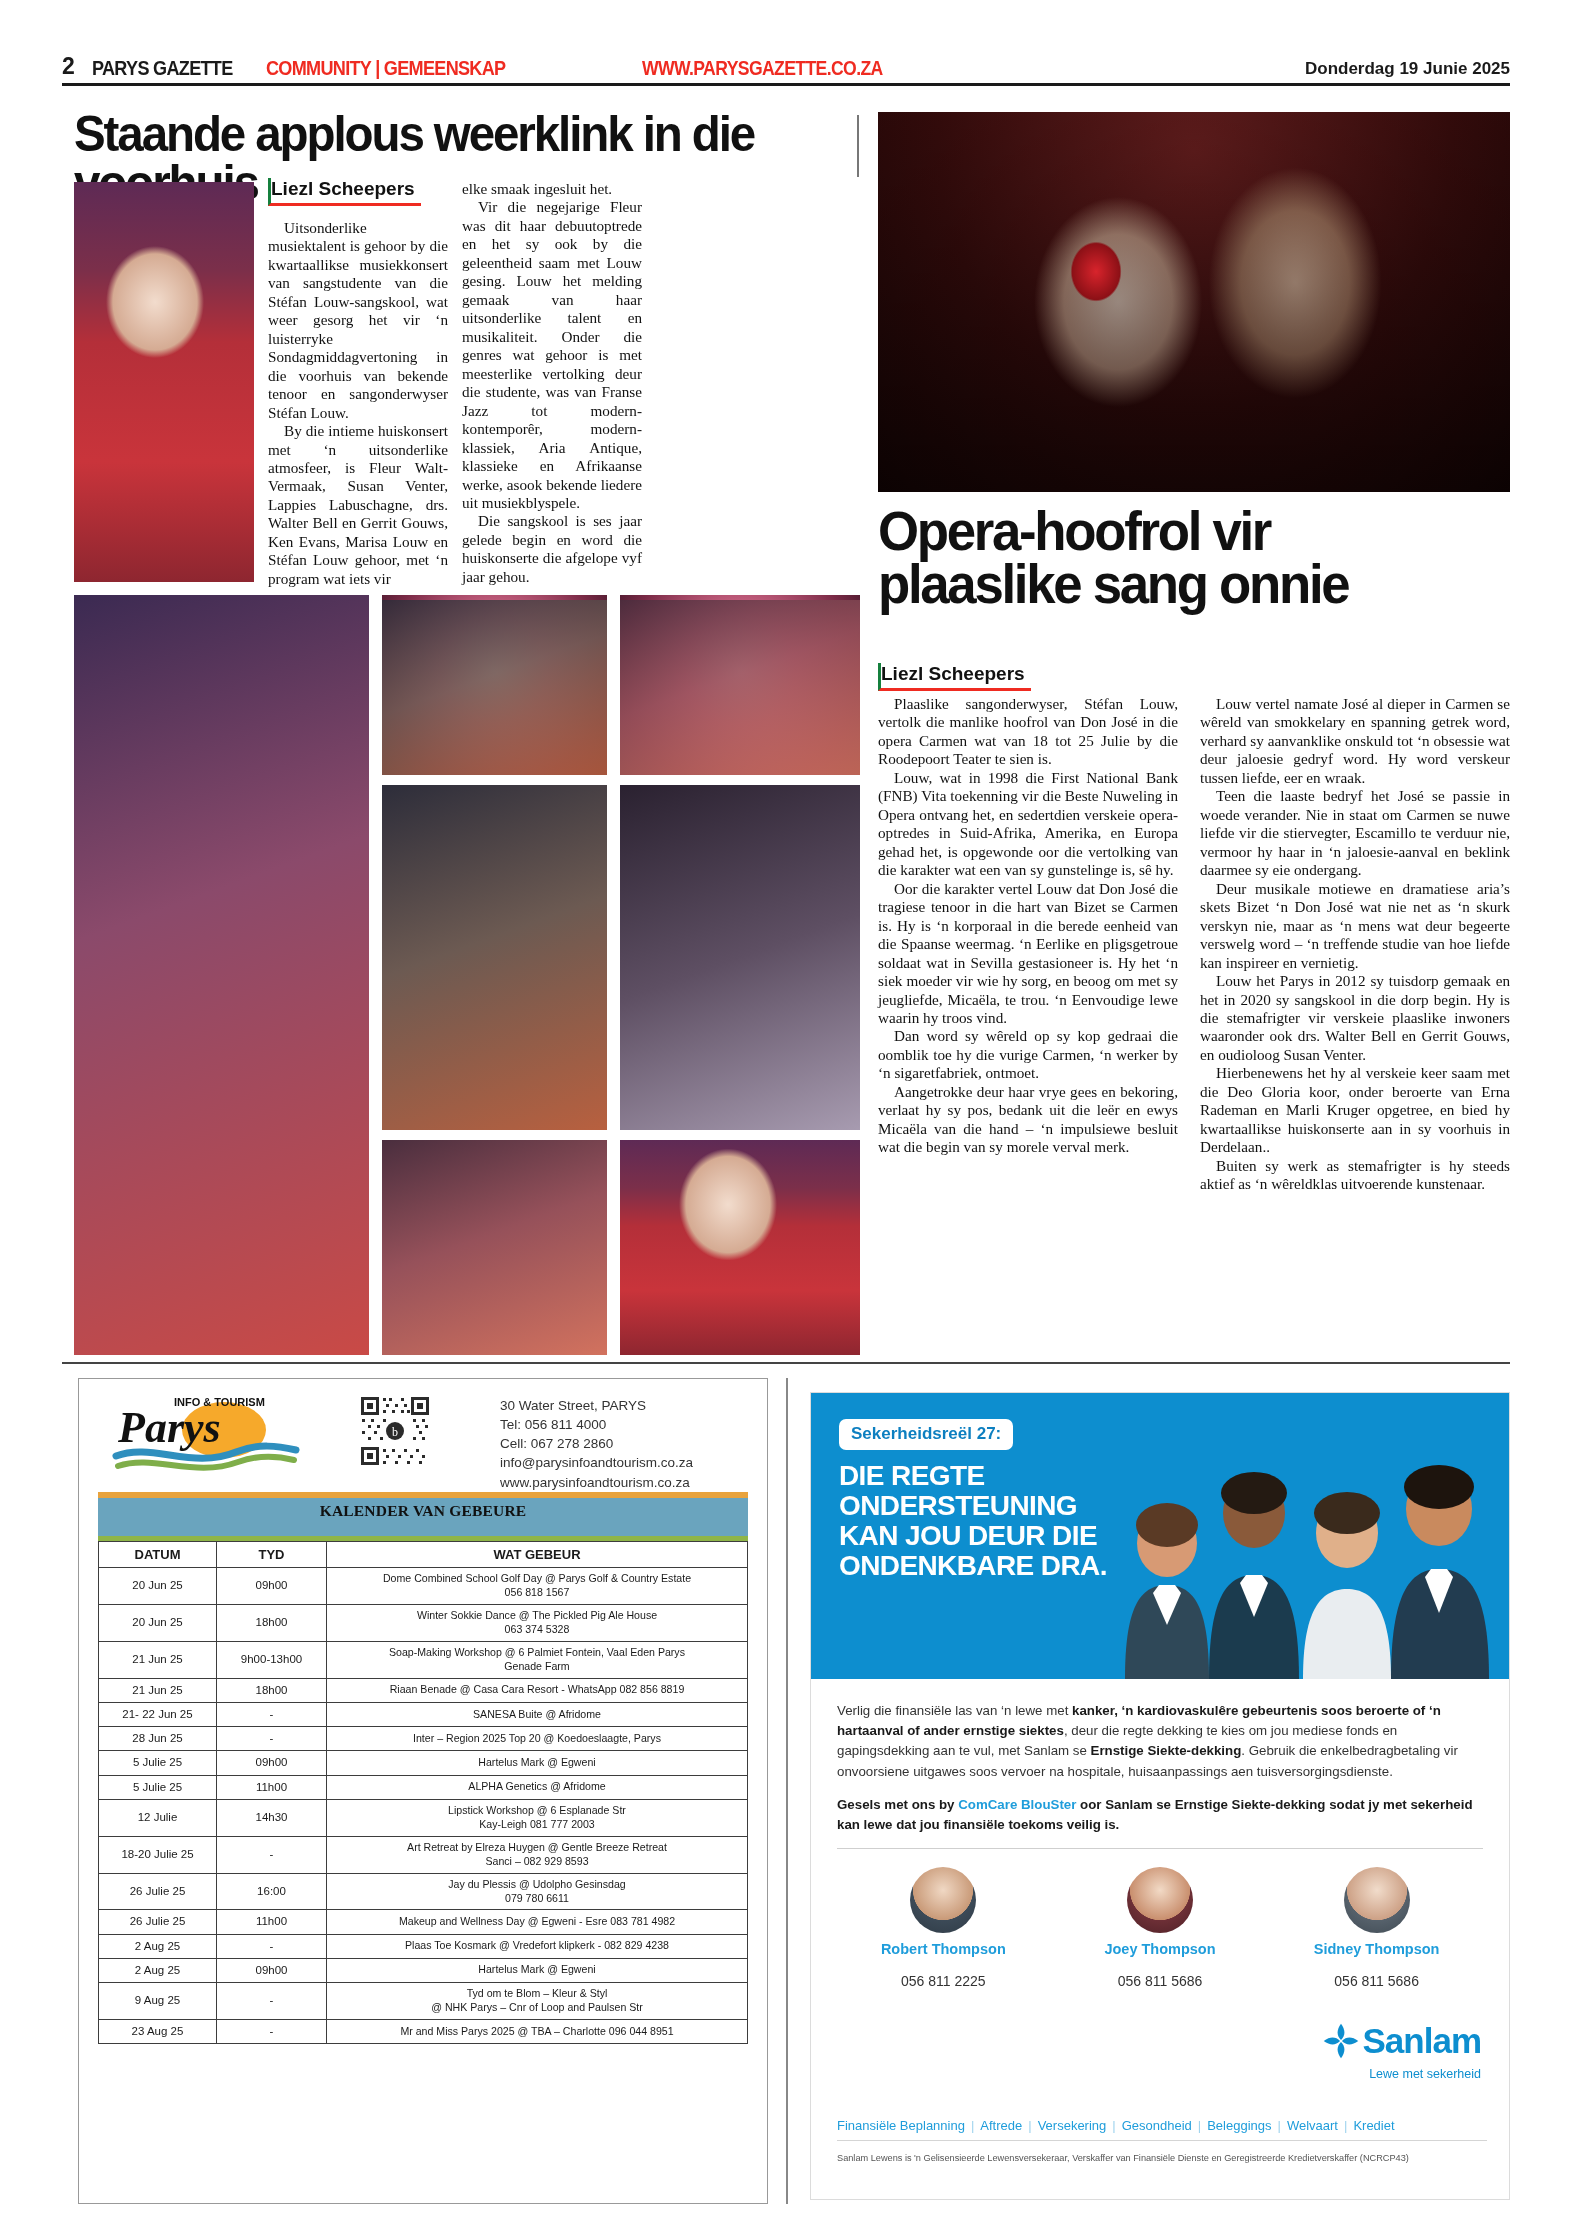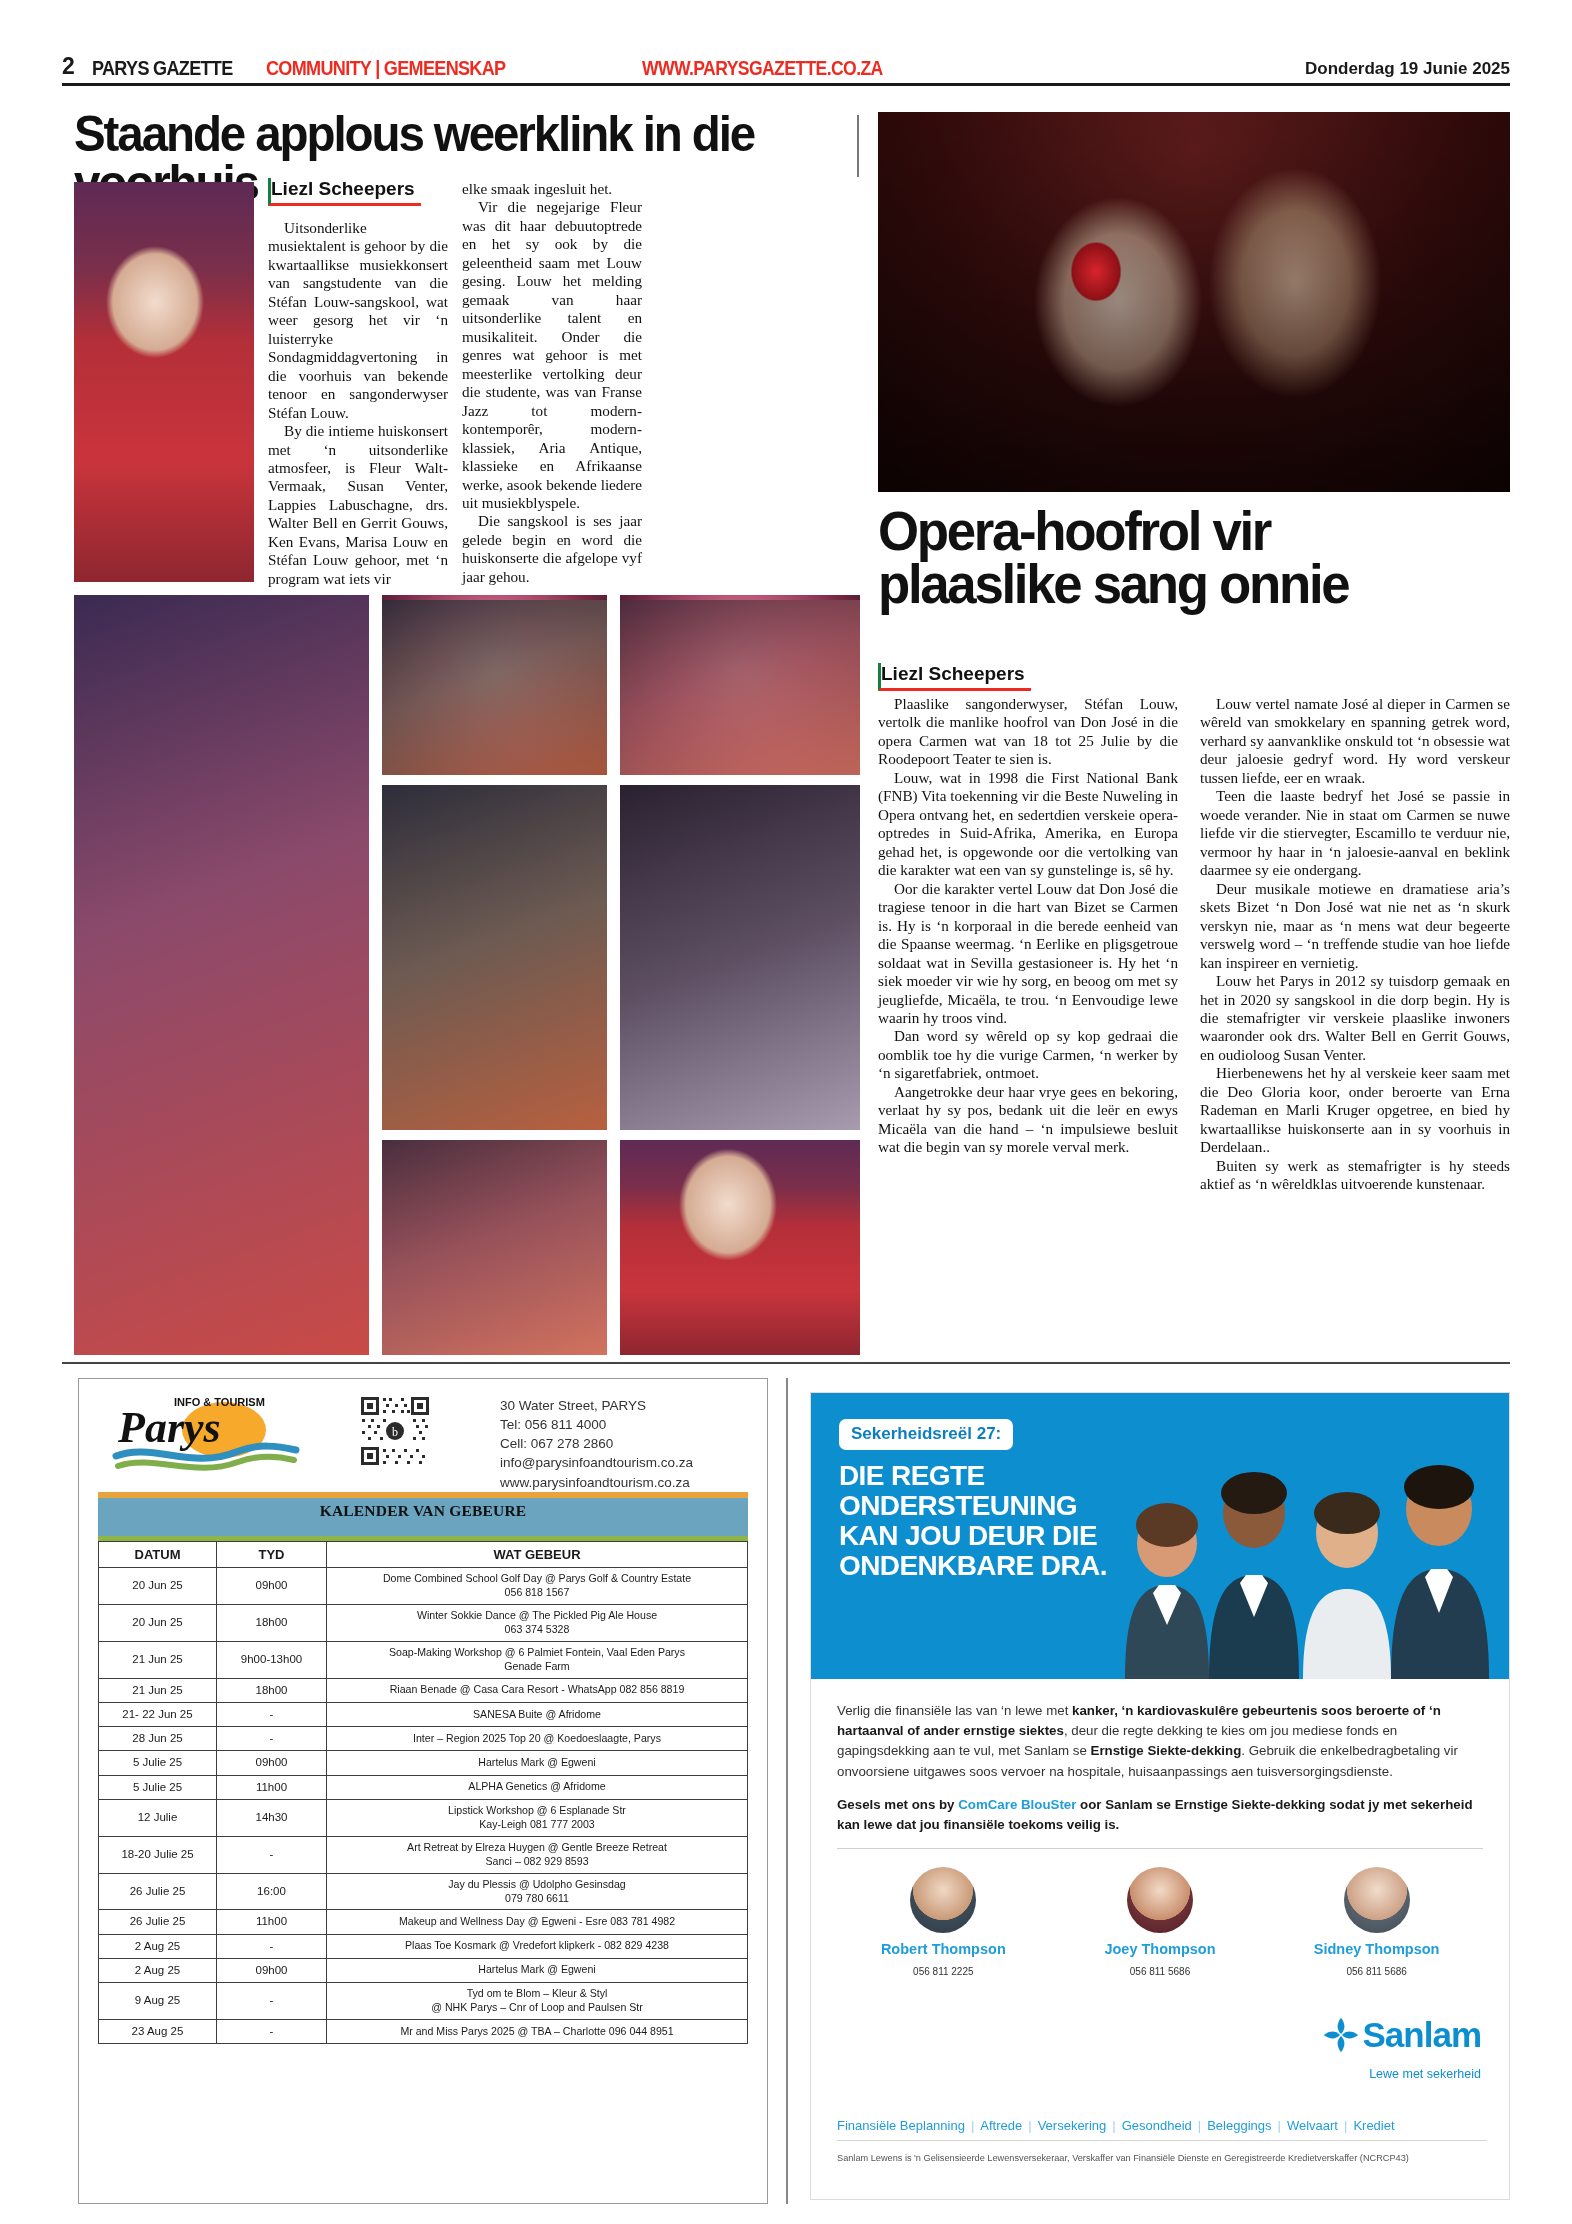--- a/index.html
+++ b/index.html
@@ -177,7 +177,7 @@
   .adv { text-align:center; width:170px; }
   .adv-ph { width:66px; height:66px; border-radius:50%; margin:0 auto 8px auto; overflow:hidden; background:#cfd8dd; }
   .adv-name { font-family:"Liberation Sans", sans-serif; font-weight:700; font-size:14.5px; color:#1f9ddb; }
-  .adv-tel { font-family:"Liberation Sans", sans-serif; font-size:10px; color:#333; margin-top:9px; }
+  .adv-tel { font-family:"Liberation Sans", sans-serif; font-size:14px; color:#333; margin-top:16px; }
 
   .sanlam-logo { position:absolute; right:28px; bottom:118px; text-align:right; }
   .sl-row { display:flex; align-items:flex-start; justify-content:flex-end; gap:2px; }

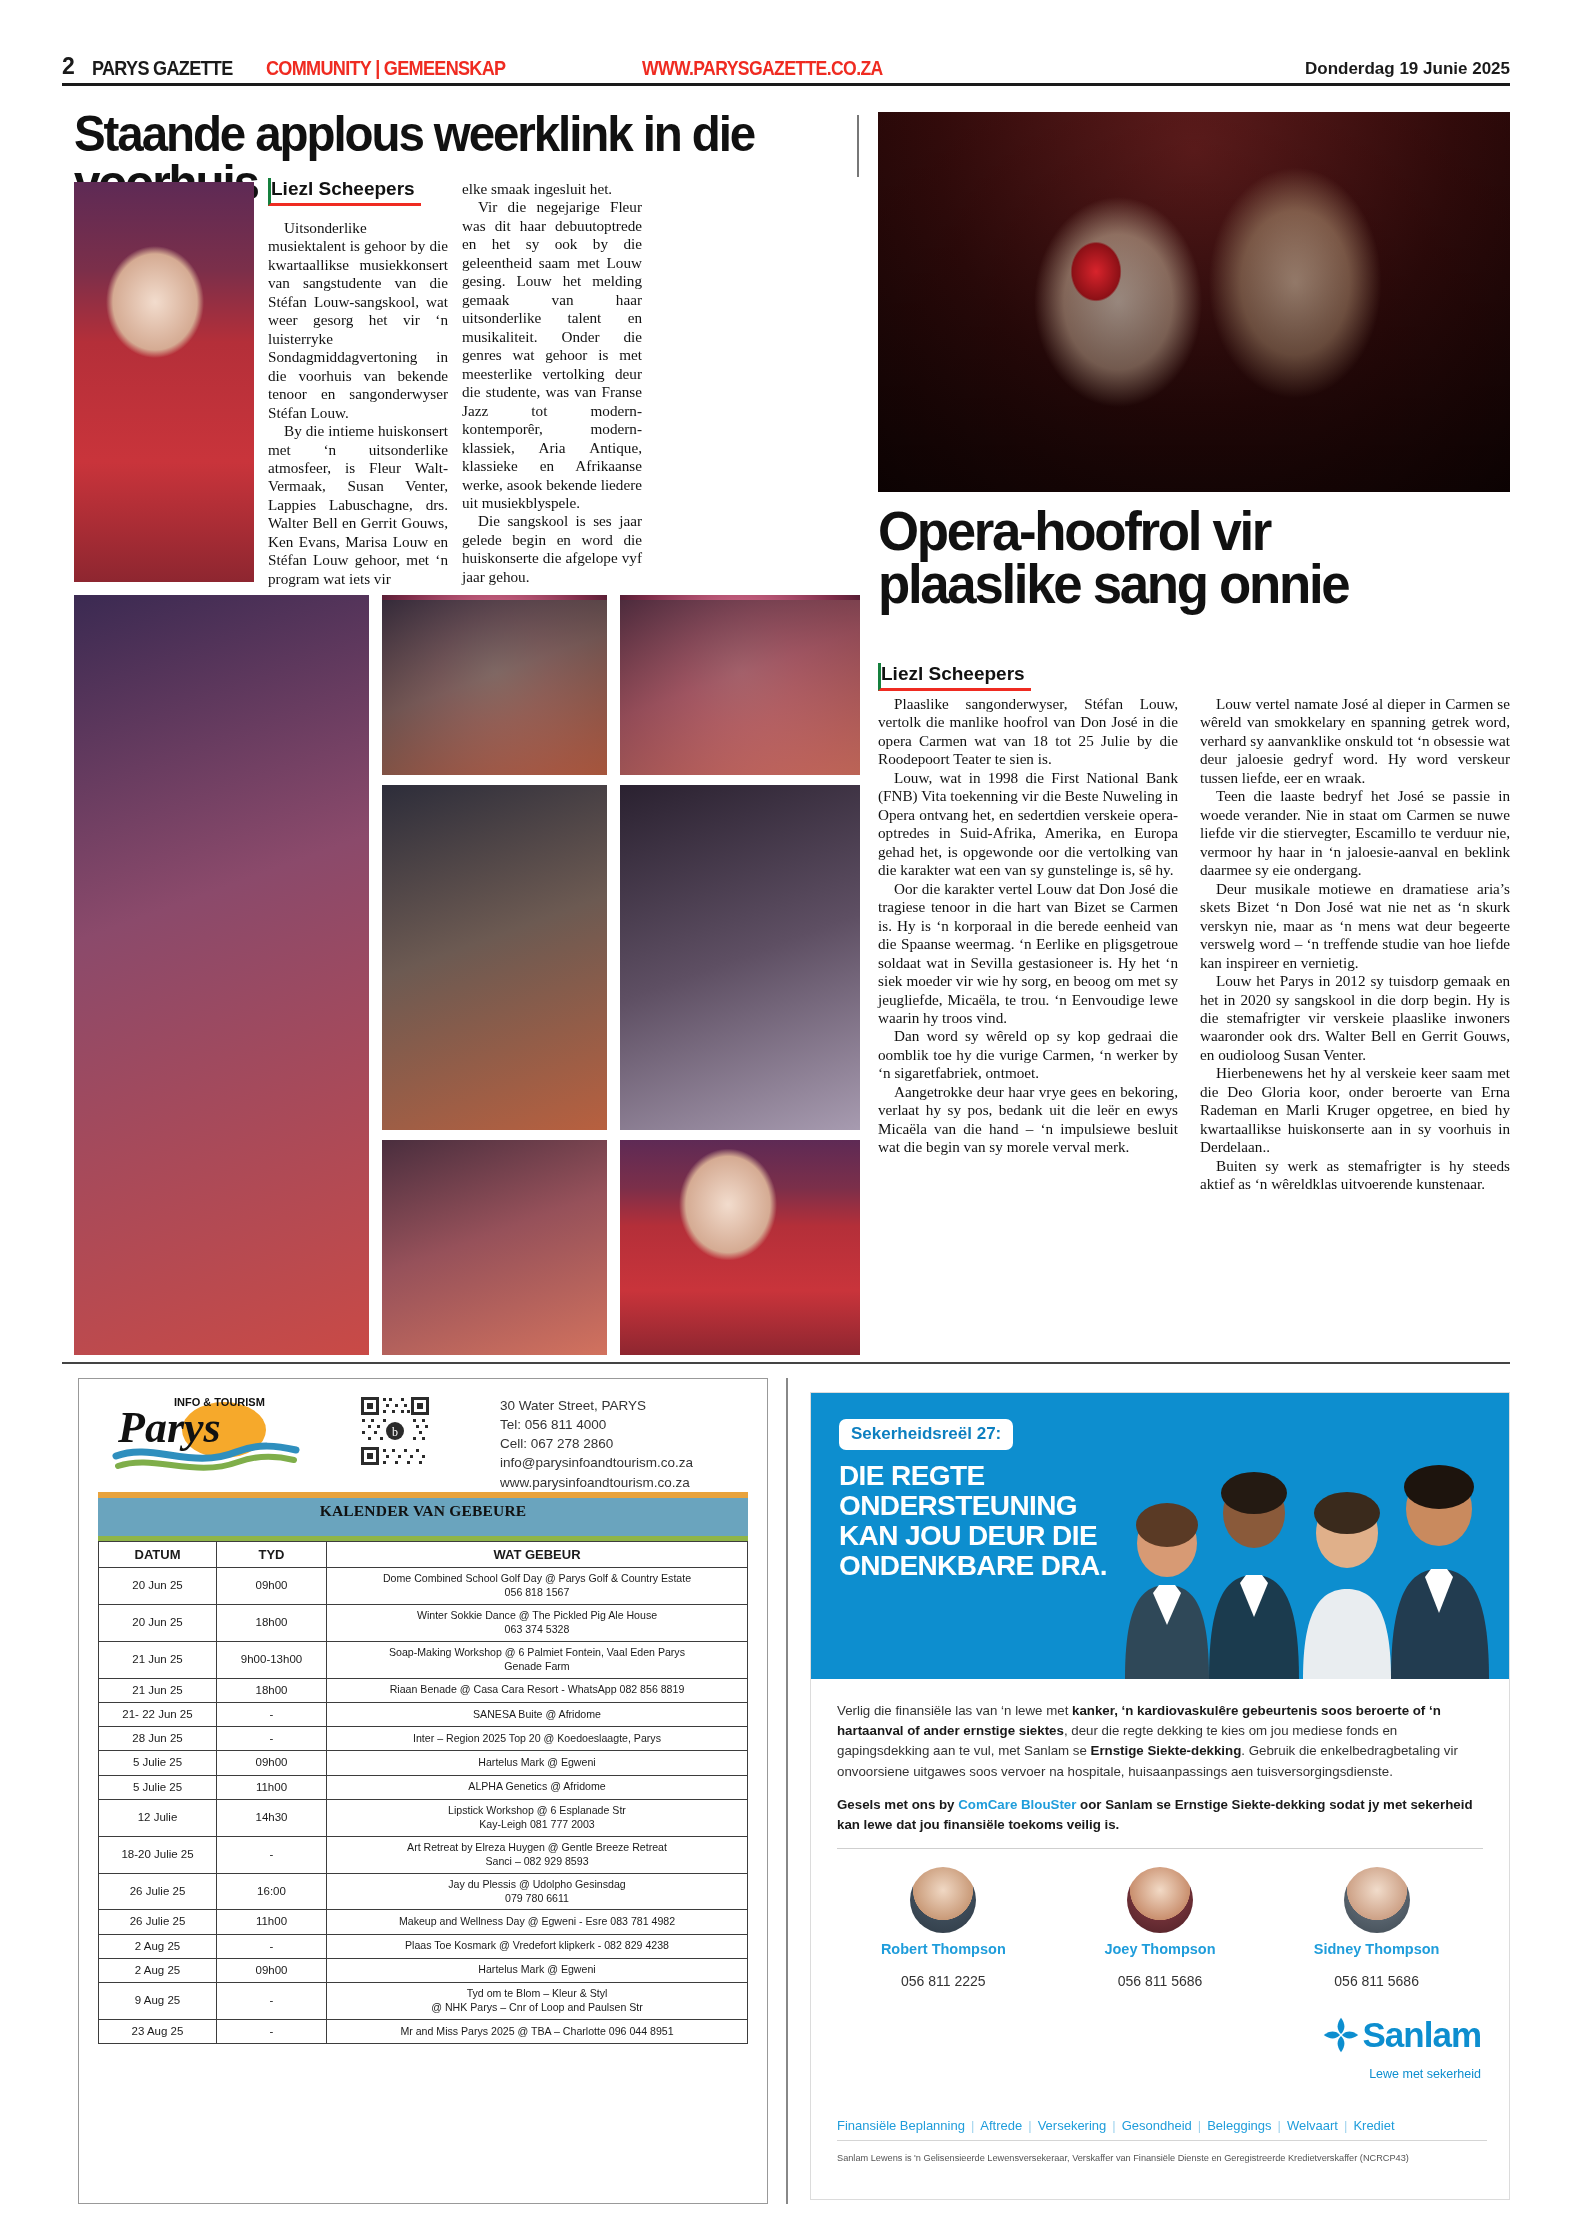--- a/index.html
+++ b/index.html
@@ -182,7 +182,7 @@
   .sanlam-logo { position:absolute; right:28px; bottom:118px; text-align:right; }
   .sl-row { display:flex; align-items:flex-start; justify-content:flex-end; gap:2px; }
   .sl-word { font-family:"Liberation Sans", sans-serif; font-weight:700; font-size:35px; color:#0d8ecf; letter-spacing:-1px; }
-  .sl-tag { font-family:"Liberation Sans", sans-serif; font-size:12.5px; color:#0d8ecf; margin-top:8px; }
+  .sl-tag { font-family:"Liberation Sans", sans-serif; font-size:12.5px; color:#0d8ecf; margin-top:2px; }
 
   .ad-links {
     position:absolute; left:26px; bottom:66px; width:650px;

